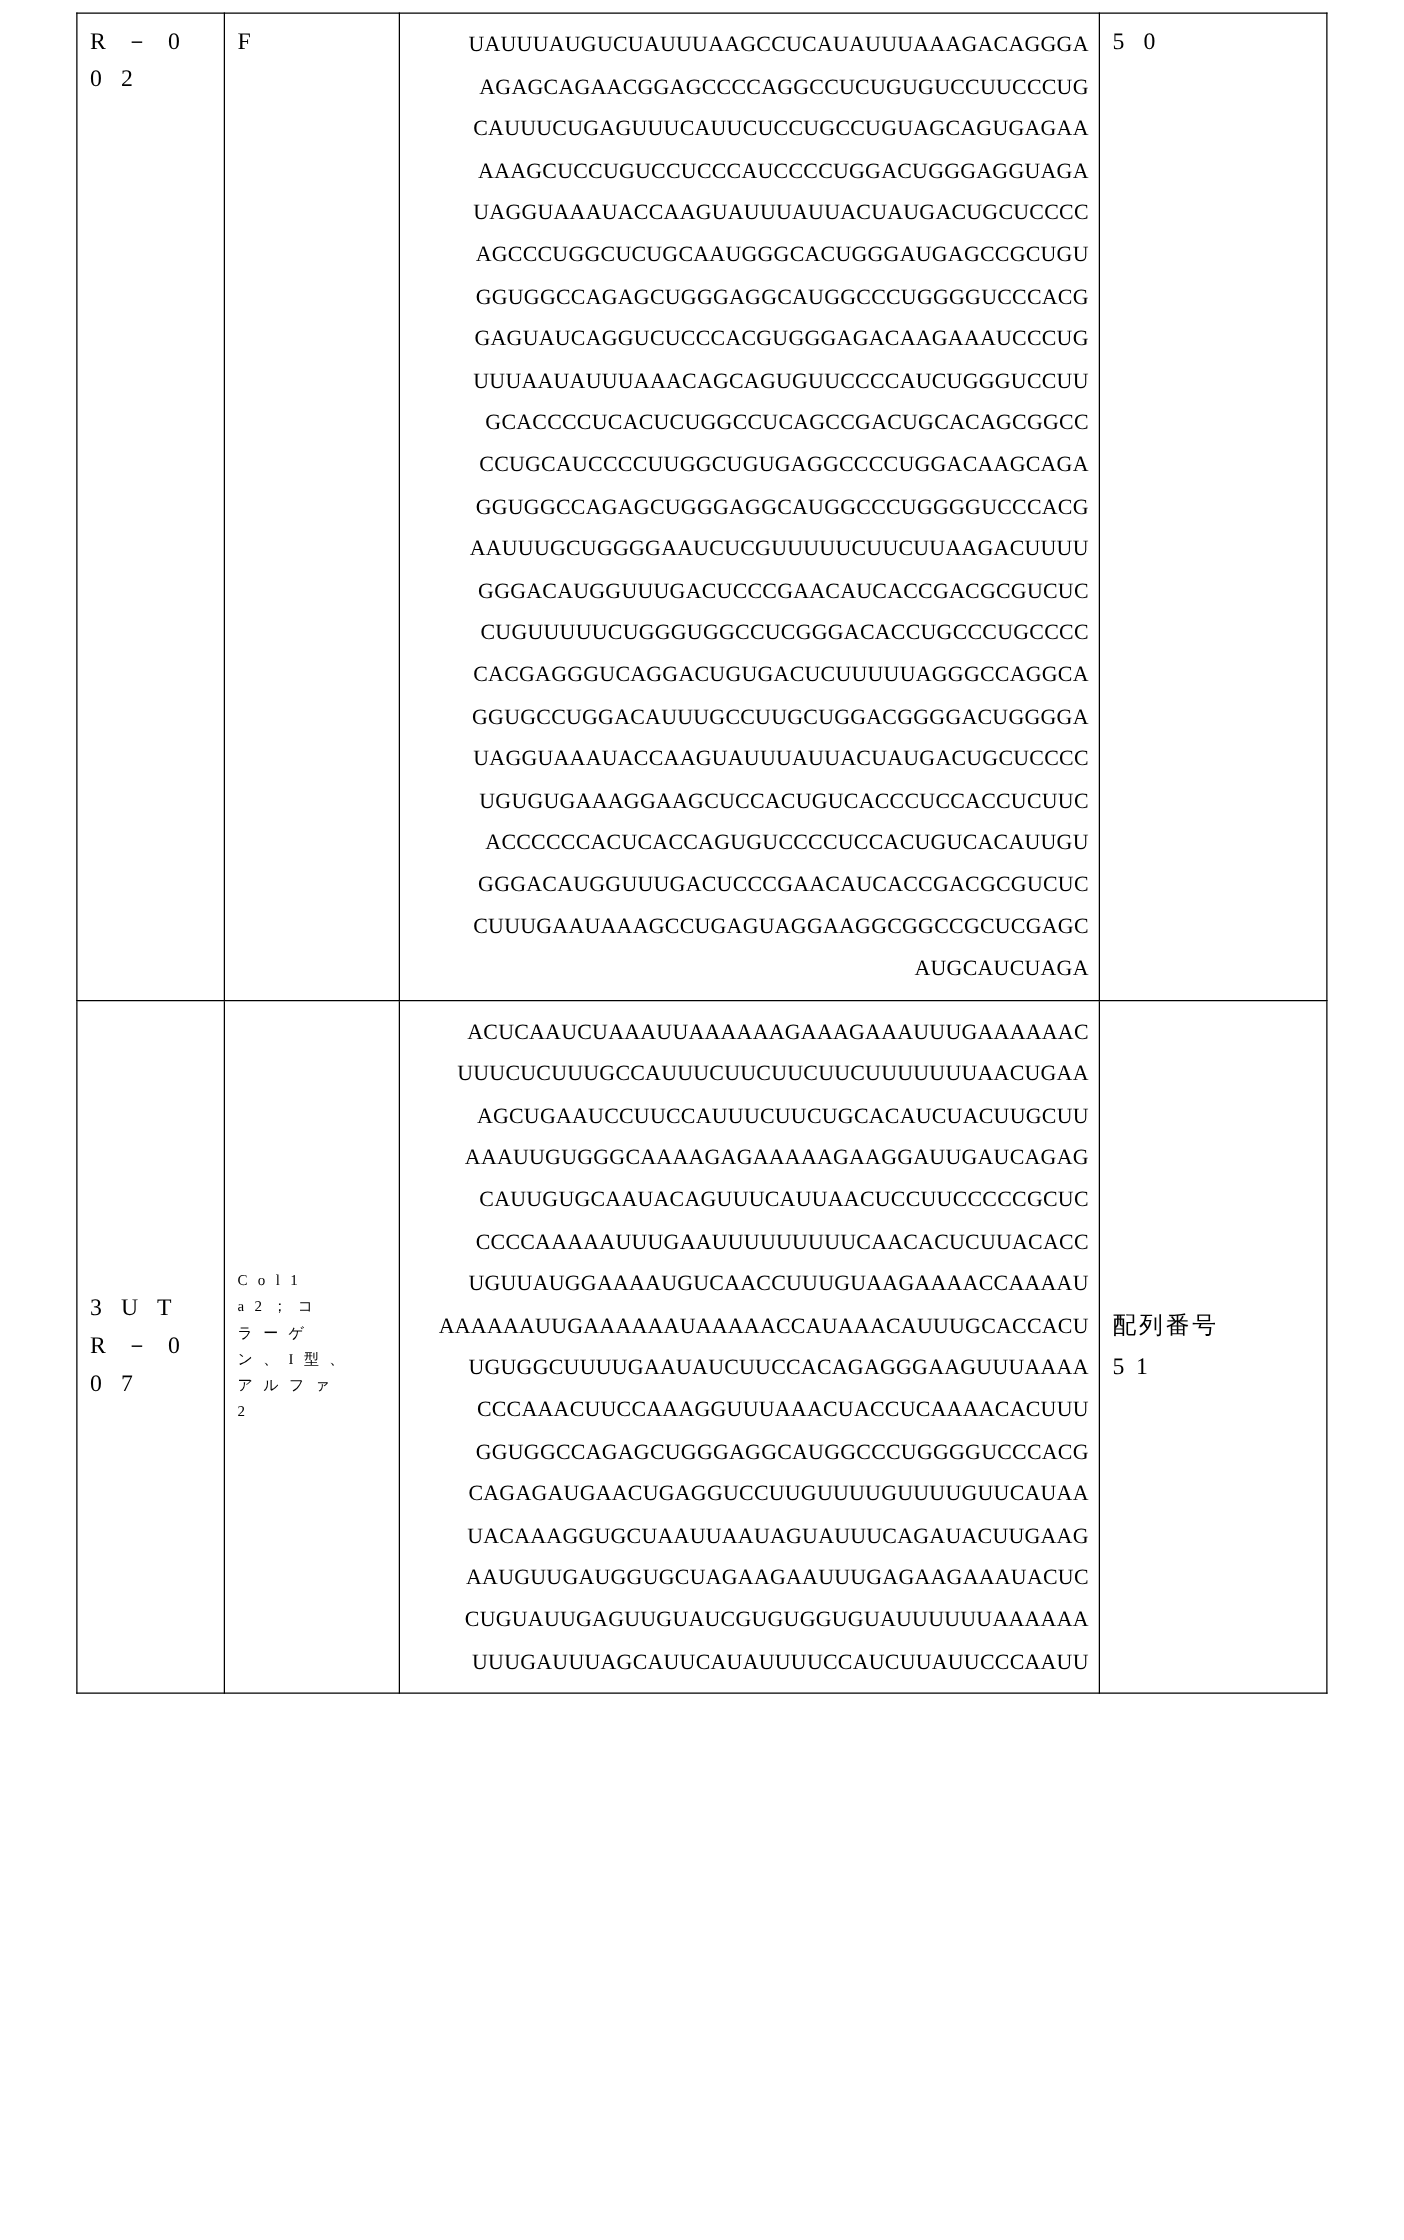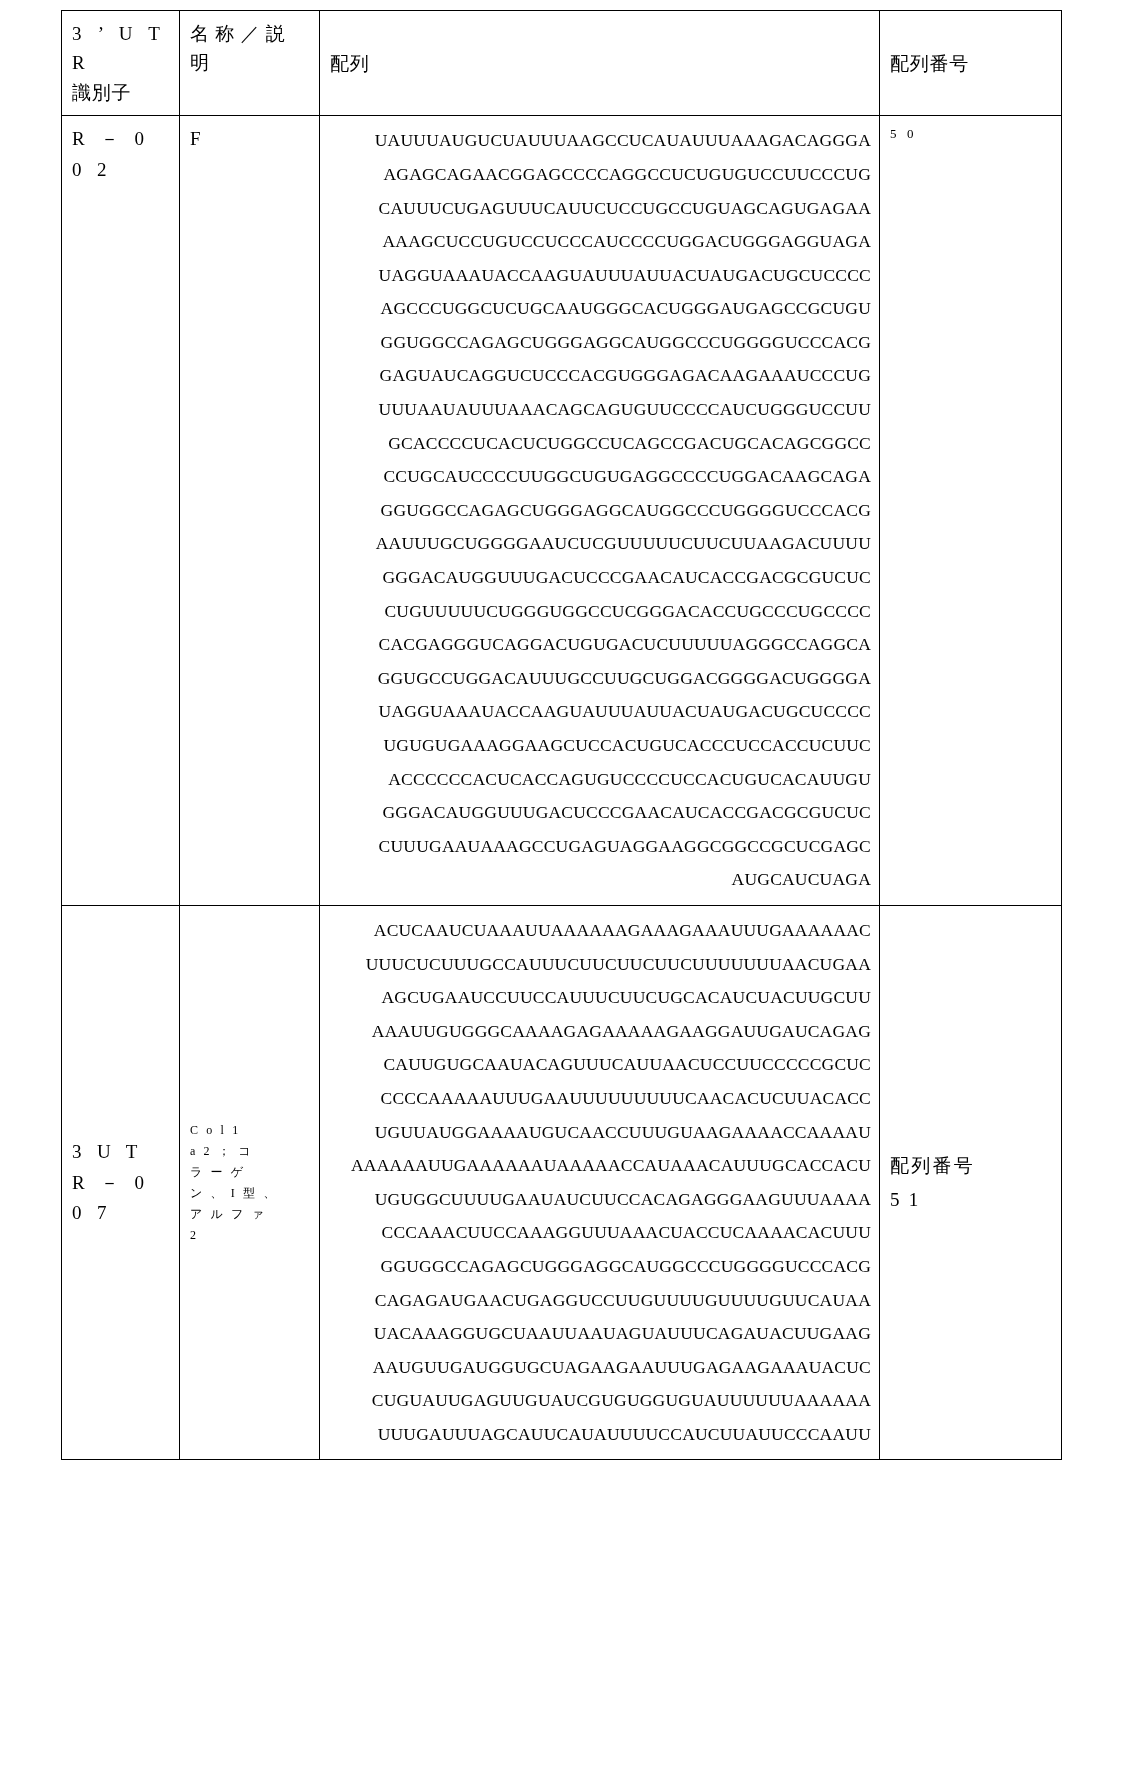--- a/index.html
+++ b/index.html
@@ -111,18 +111,6 @@
       <col class="c-num">
     </colgroup>
     <tbody>
-      <tr class="hdr">
-        <td>
-          <div class="spaced">3 ’ U T R</div>
-          <div>識別子</div>
-        </td>
-        <td>
-          <div>名 称 ／ 説</div>
-          <div>明</div>
-        </td>
-        <td class="hdr-seq">配列</td>
-        <td class="hdr-num">配列番号</td>
-      </tr>
 
       <tr>
         <td class="cell-id">

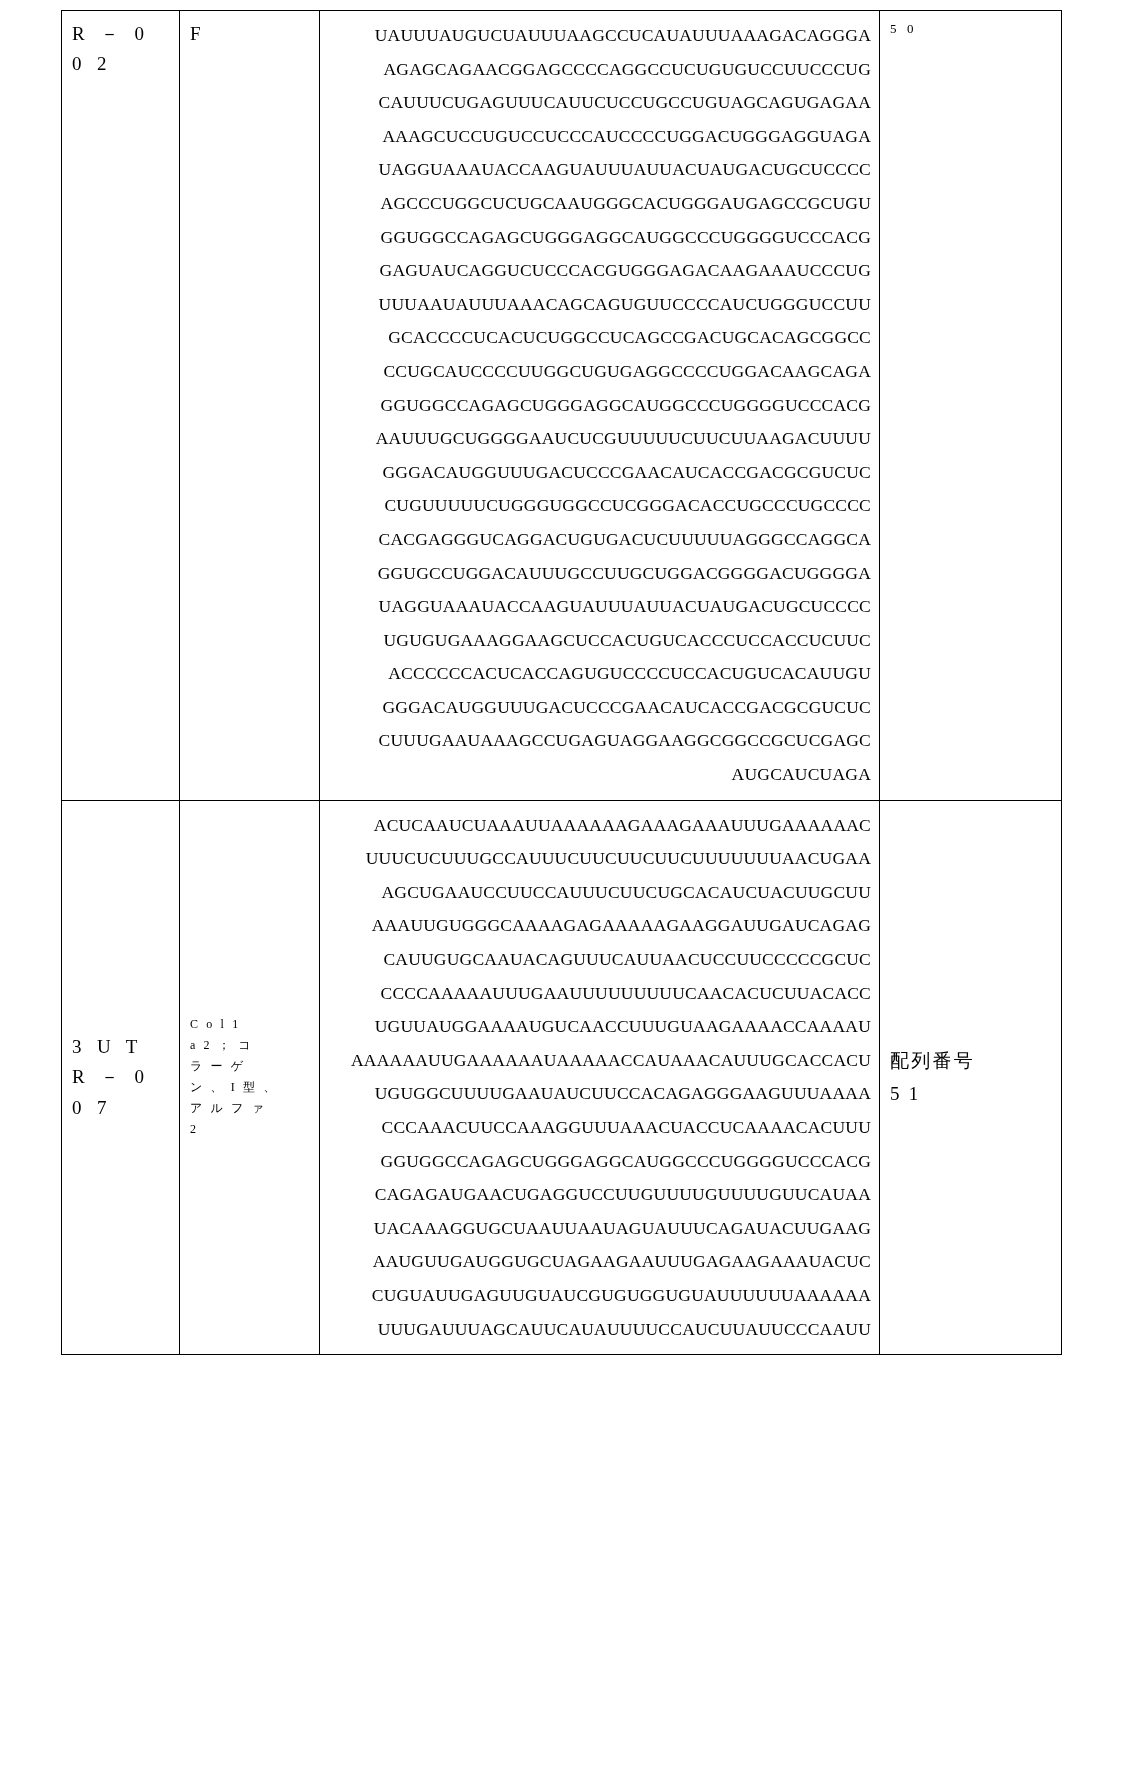--- a/index.html
+++ b/index.html
@@ -68,7 +68,7 @@
     letter-spacing: 0.06em;
   }
   .cell-num {
-    font-size: 13px;
+    font-size: 19px;
     line-height: 1.6;
     letter-spacing: 0.28em;
   }

